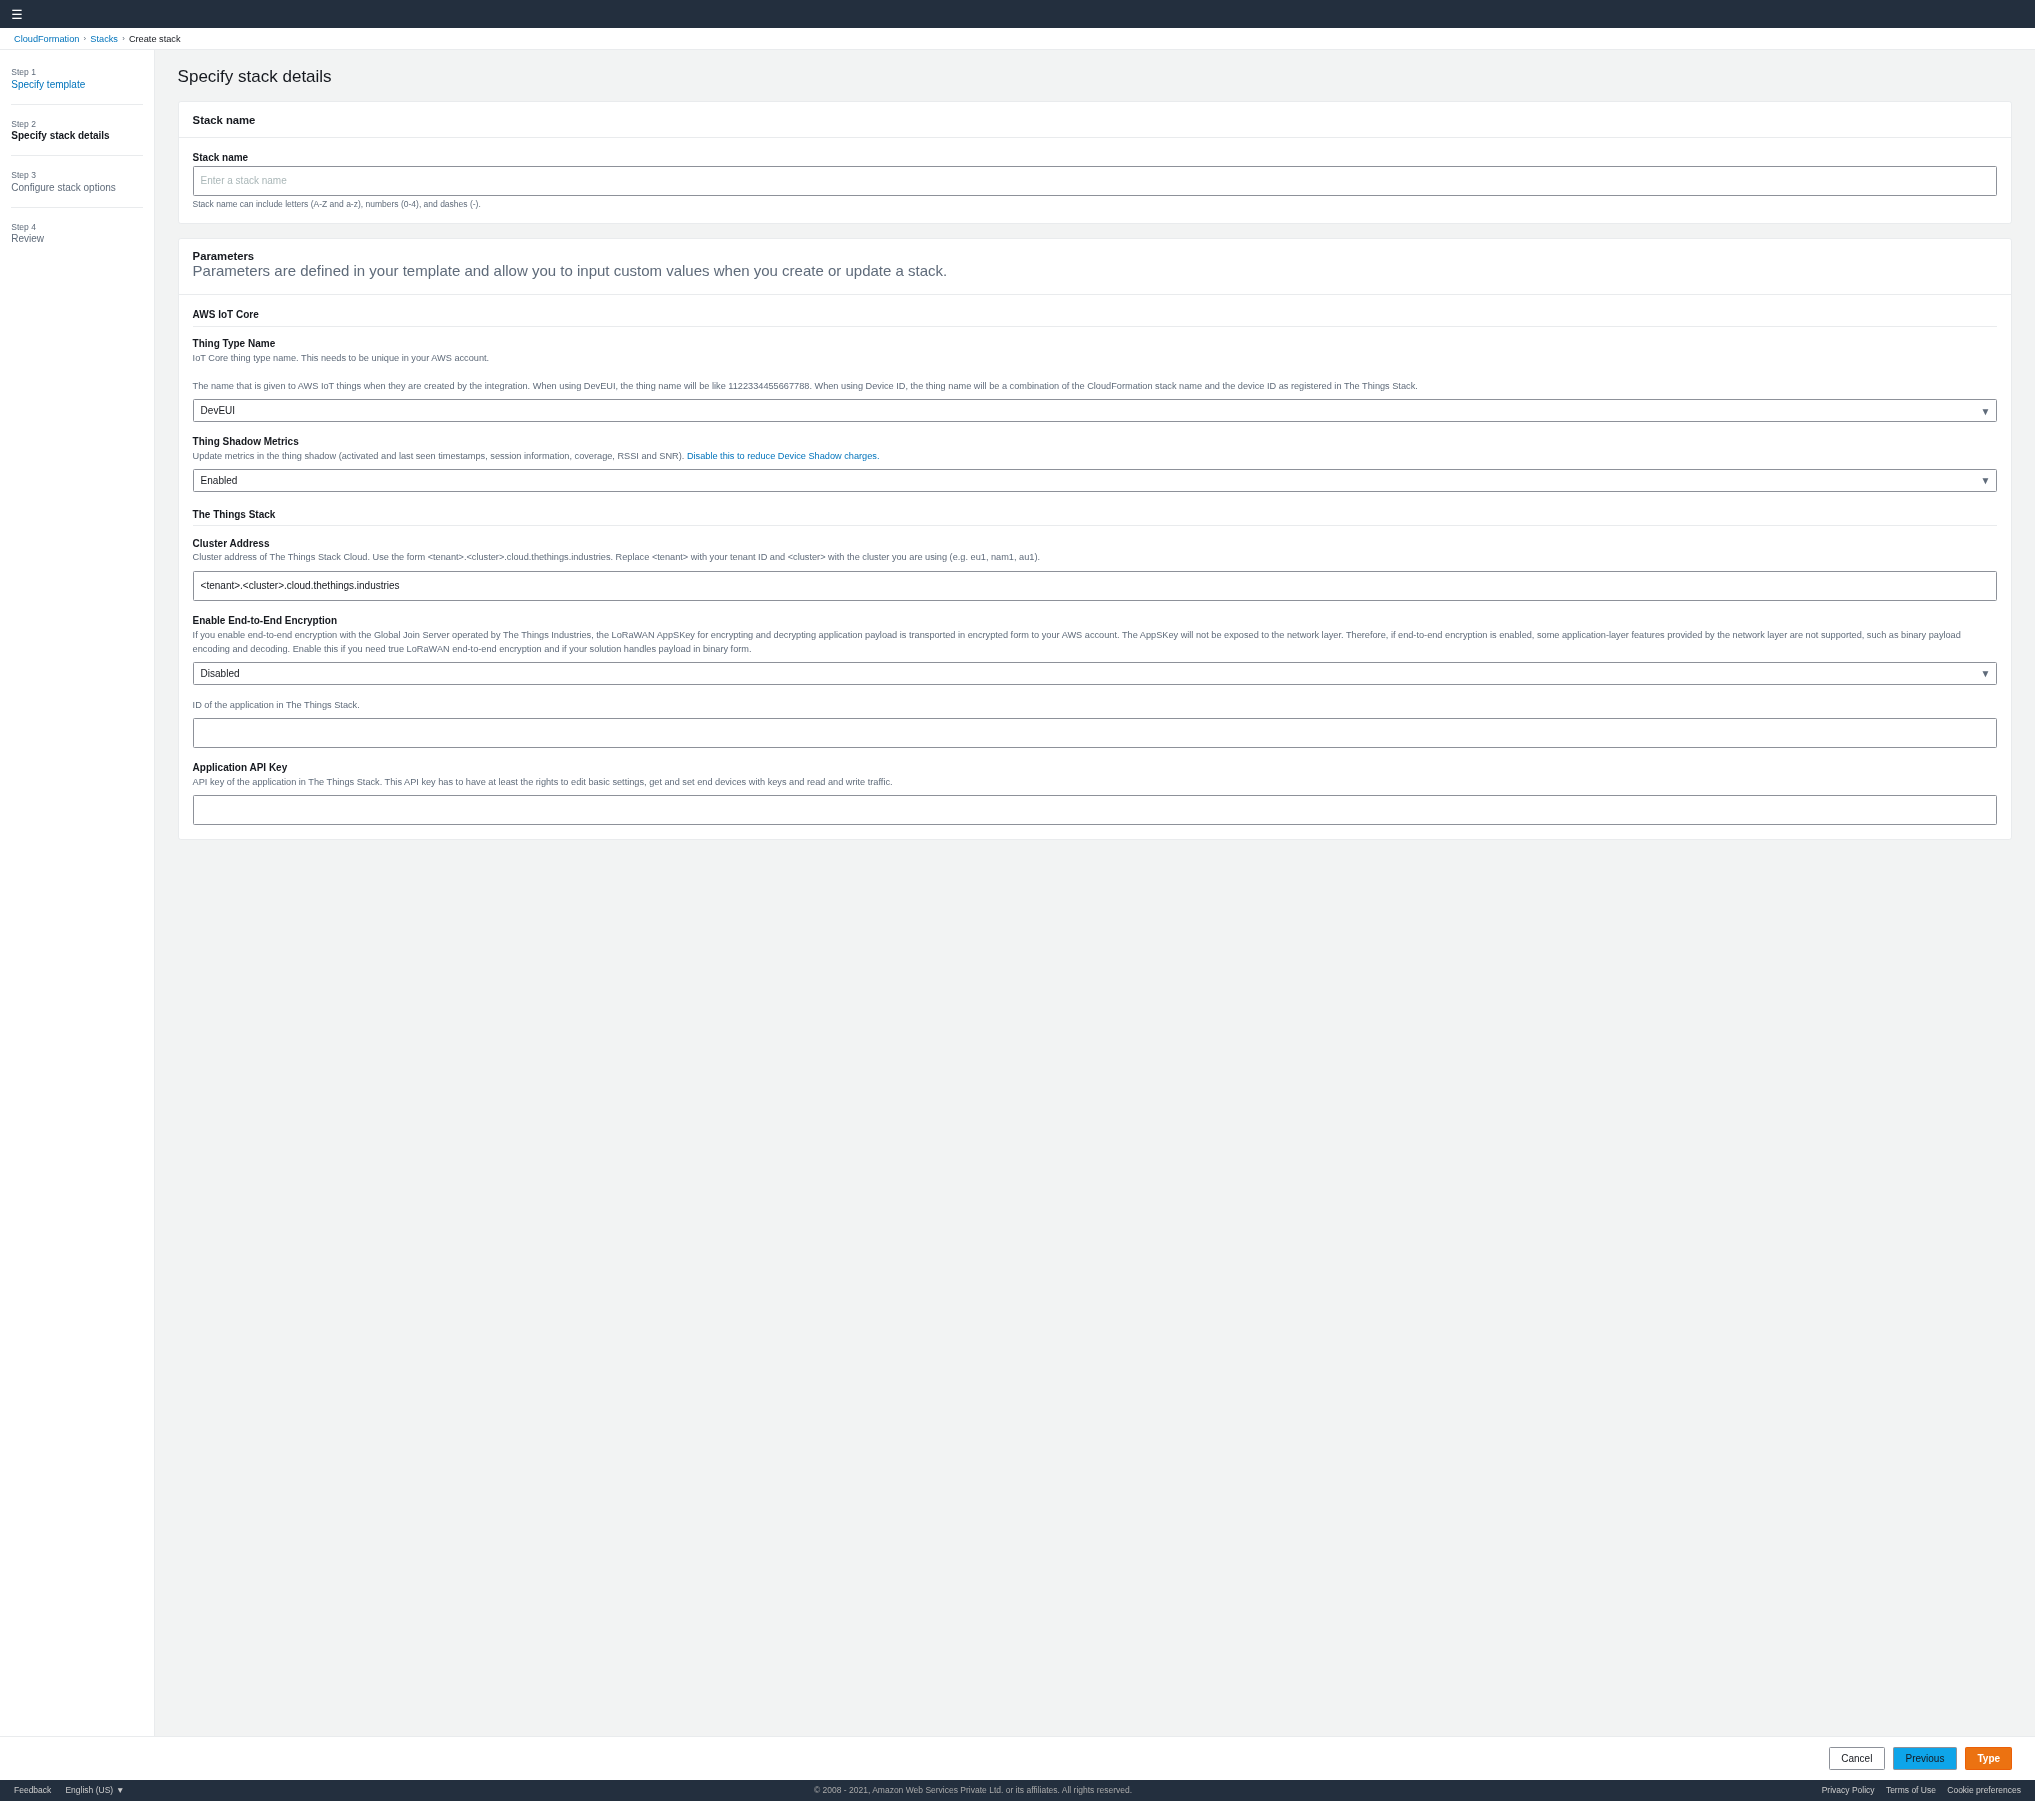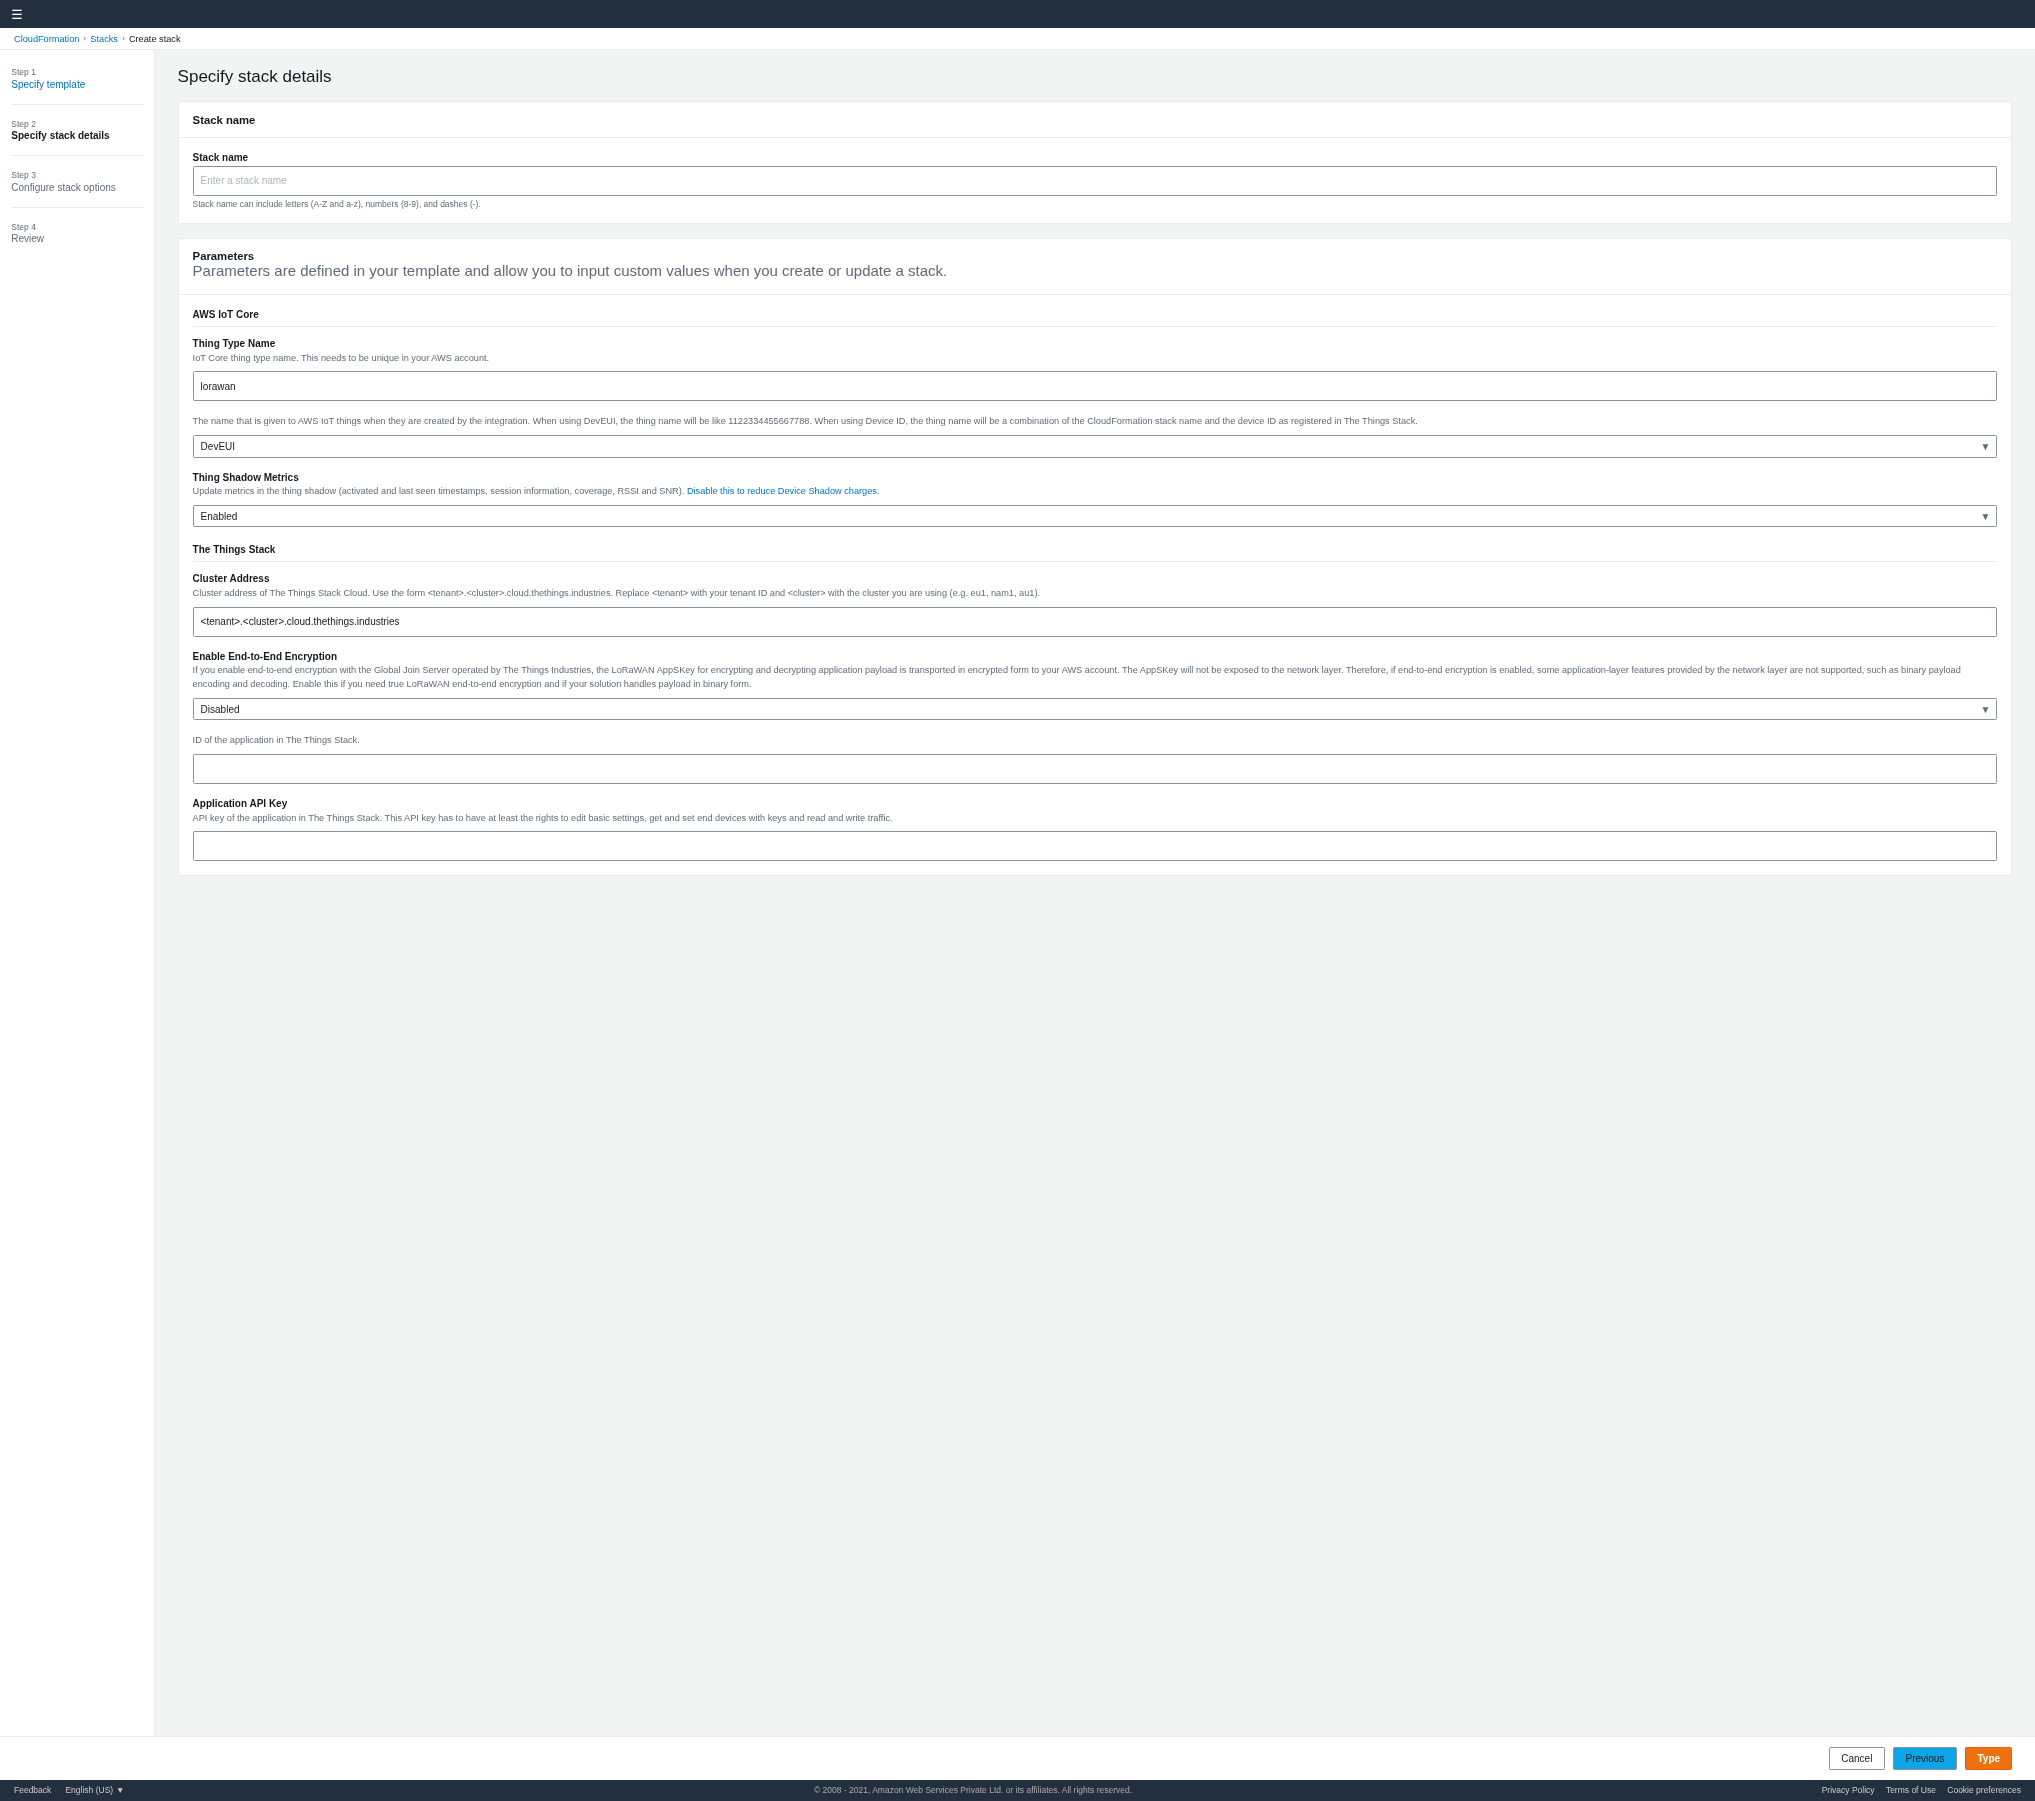--- a/index.html
+++ b/index.html
@@ -132,7 +132,7 @@
         <div class="form-field">
           <div class="field-label">Stack name</div>
           <input class="field-input" type="text" placeholder="Enter a stack name" style="">
-          <div class="field-hint">Stack name can include letters (A-Z and a-z), numbers (8-9), and dashes (-).</div>
+          <div class="field-hint">Stack name can include letters (A-Z and a-z), numbers (0-4), and dashes (-).</div>
         </div>
       </div>
     </div>

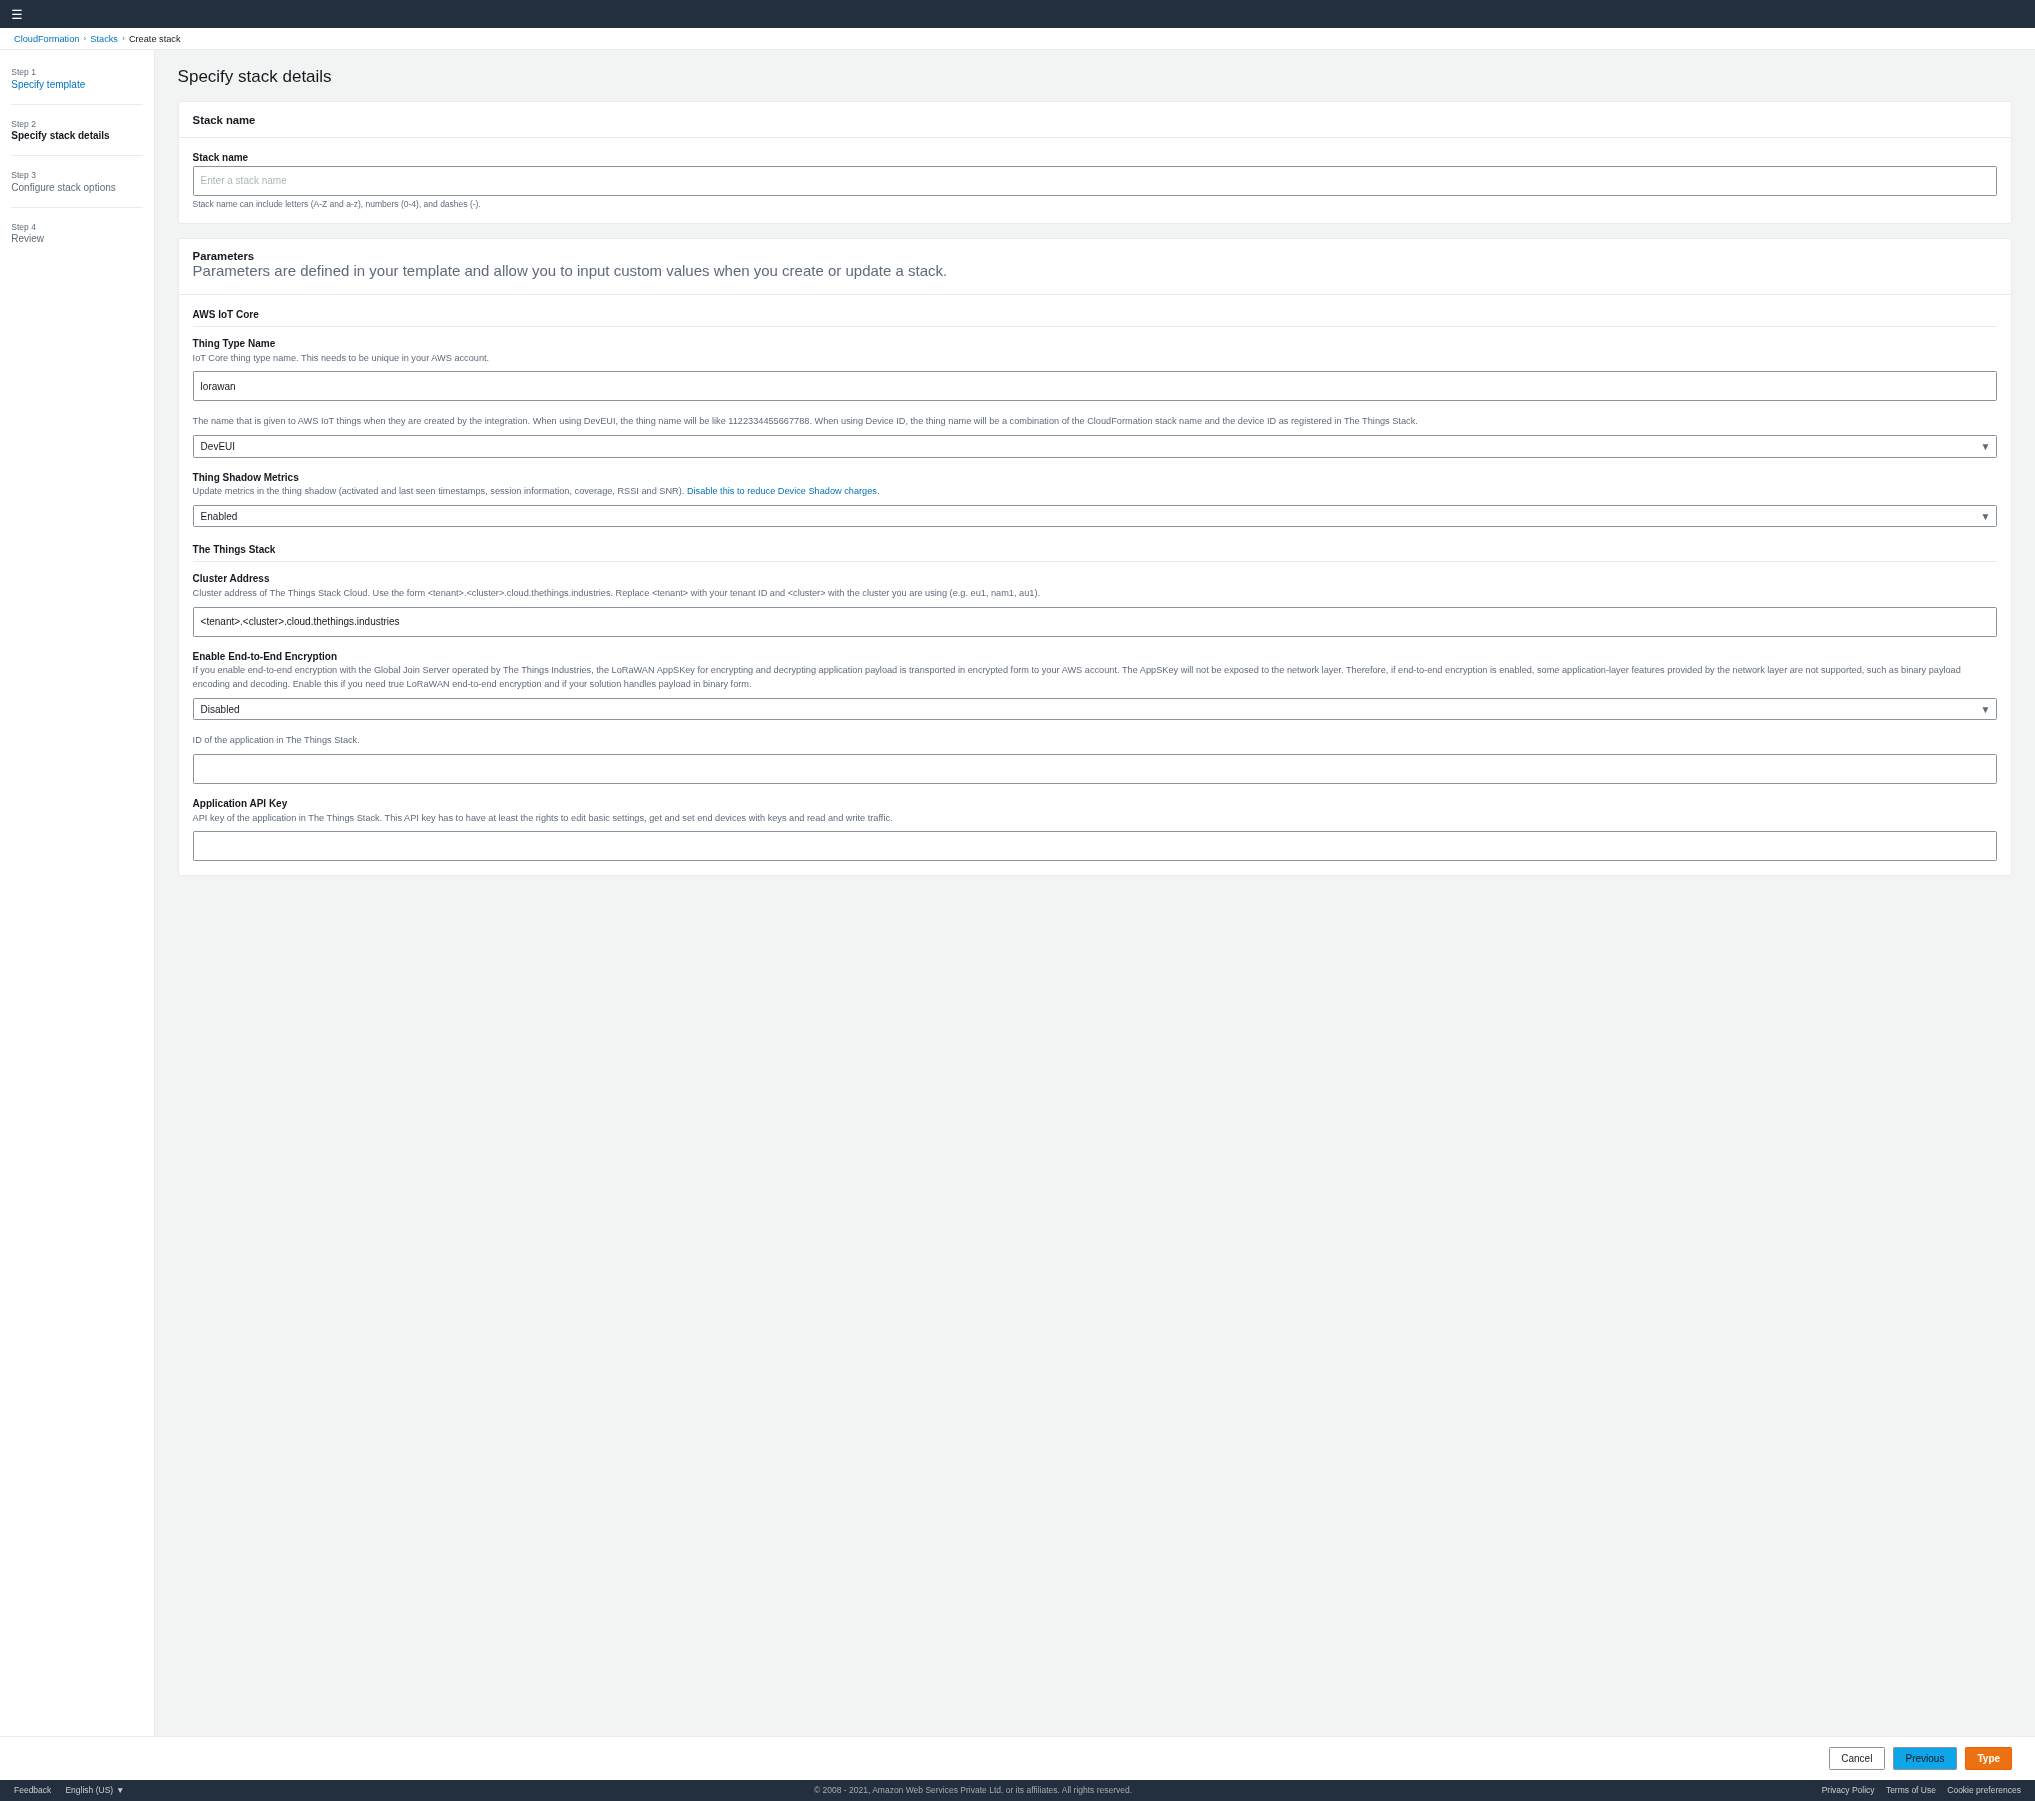--- a/index.html
+++ b/index.html
@@ -149,7 +149,6 @@
         <div class="form-field">
           <div class="field-label">Thing Type Name</div>
           <div class="field-description">IoT Core thing type name. This needs to be unique in your AWS account.</div>
-          <input class="field-input has-value" type="text" value="lorawan" style="">
         </div>
 
         <div class="form-field">

